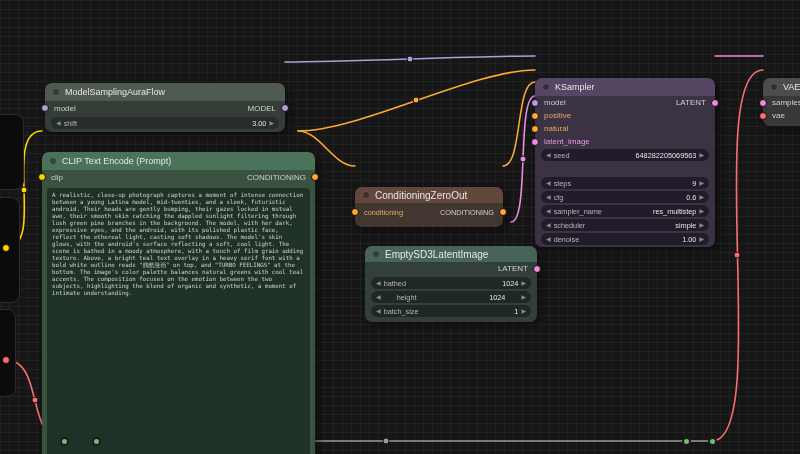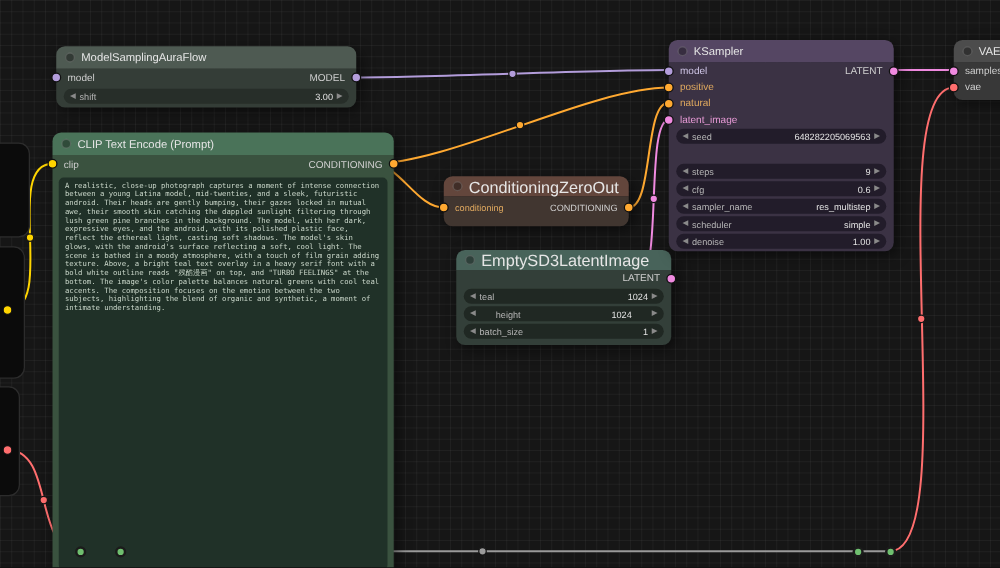--- a/index.html
+++ b/index.html
@@ -14,7 +14,7 @@
   }
   .wires{position:absolute;left:0;top:0;z-index:2;}
   .wires path{fill:none;stroke-width:1.6px;stroke-linecap:round;}
-  .node{position:absolute;z-index:3;filter:drop-shadow(3px 3px 5px rgba(0,0,0,.5));}
+  .node{position:absolute;z-index:3;filter:drop-shadow(3px 3px 5px rgba(0,0,0,.5));margin-top:46px;}
   .nheader{position:absolute;left:0;right:0;top:0;height:18px;display:flex;align-items:center;gap:5px;
     padding:0 7px;border-radius:7px 7px 0 0;font-size:9px;color:#e6e6e6;box-sizing:border-box;white-space:nowrap;}
   .sm .nheader{height:16px;font-size:13px;}

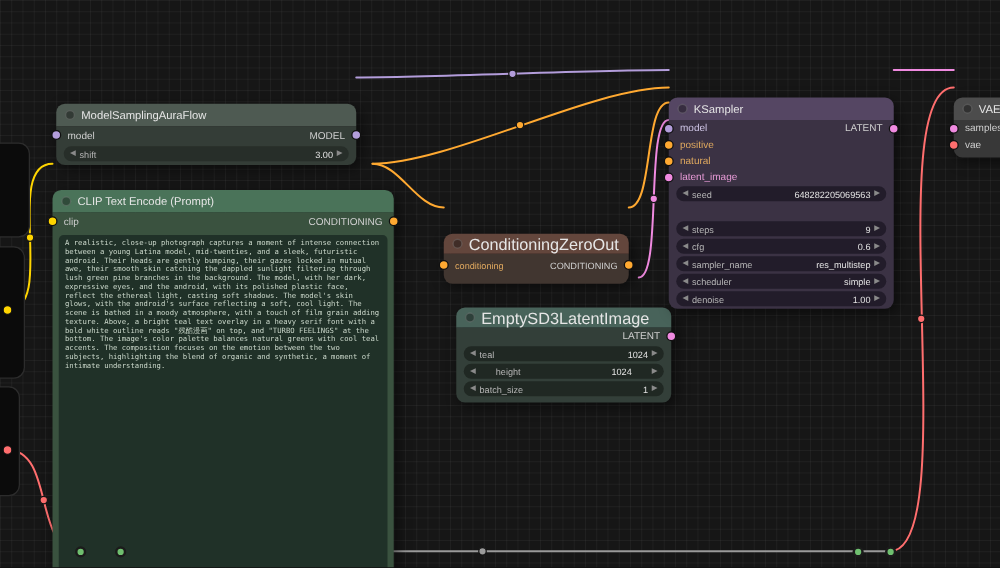--- a/index.html
+++ b/index.html
@@ -17,7 +17,7 @@
   .node{position:absolute;z-index:3;filter:drop-shadow(3px 3px 5px rgba(0,0,0,.5));margin-top:46px;}
   .nheader{position:absolute;left:0;right:0;top:0;height:18px;display:flex;align-items:center;gap:5px;
     padding:0 7px;border-radius:7px 7px 0 0;font-size:9px;color:#e6e6e6;box-sizing:border-box;white-space:nowrap;}
-  .sm .nheader{height:16px;font-size:13px;}
+  .sm .nheader{height:16px;font-size:10px;}
   .nbody{position:absolute;left:0;right:0;bottom:0;top:18px;border-radius:0 0 7px 7px;}
   .sm .nbody{top:16px;}
   .hdot{width:8px;height:8px;border-radius:50%;background:rgba(0,0,0,.35);

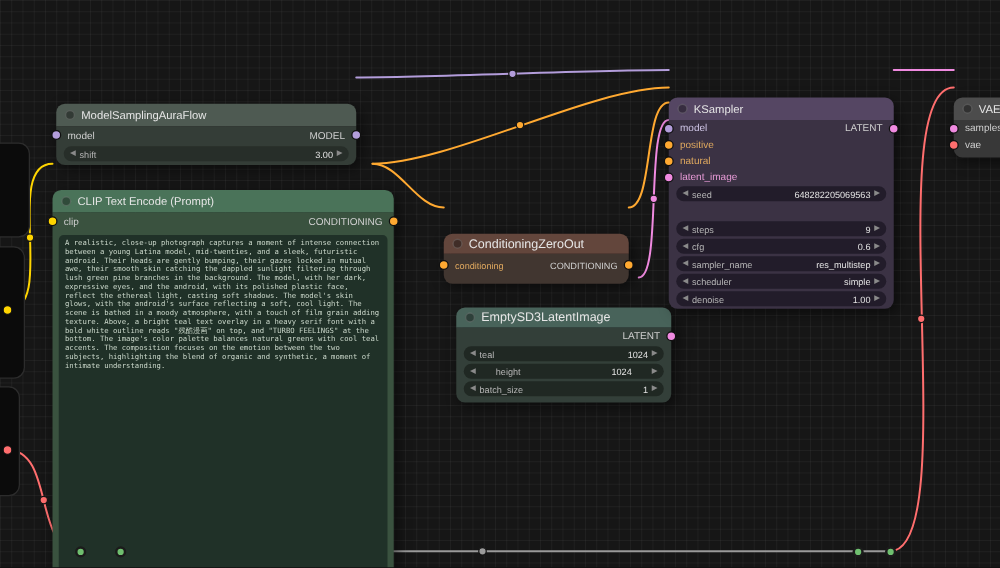--- a/index.html
+++ b/index.html
@@ -147,7 +147,7 @@
     </div>
     <div class="widget" style="top:31px;">
       <span class="warr">◀</span>
-      <span>teal</span>
+      <span>bathed</span>
       <span class="wval">1024</span>
       <span class="warr">▶</span>
     </div>

